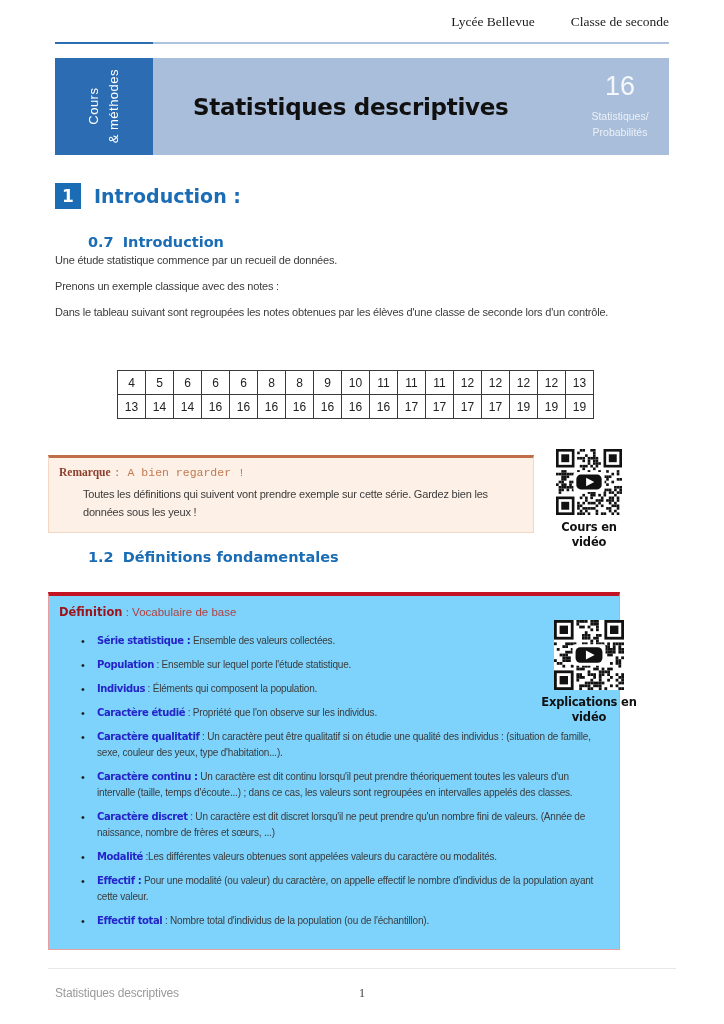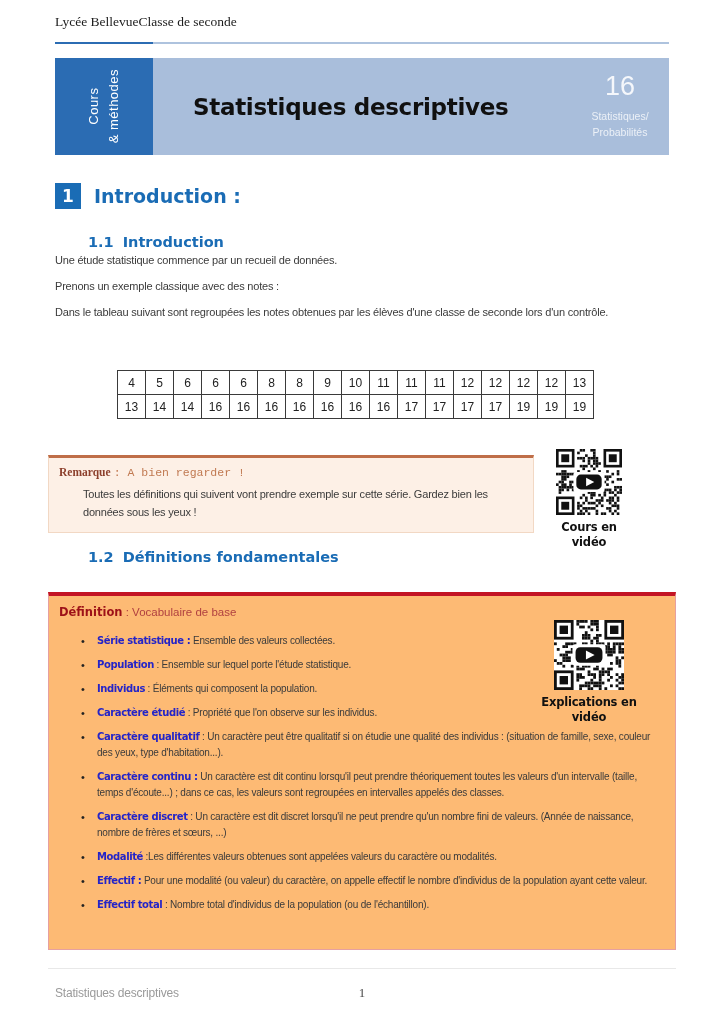--- a/index.html
+++ b/index.html
@@ -11,8 +11,8 @@
   }
   
   .hdr { position:absolute; top:14px; left:55px; width:614px;
-         display:flex; justify-content:flex-start;
-         font-family:"Liberation Serif", serif; font-size:13.5px; color:#1c1c1c; }
+         display:flex; justify-content:flex-end;
+         font-family:"Liberation Serif", serif; font-size:13.5px; color:#1c1c1c;gap:36px; }
   .hdr-rule { position:absolute; top:42px; left:55px; width:614px; height:2px; display:flex; }
   .hdr-rule .seg-dark { width:98px; background:#2b6cb3; }
   .hdr-rule .seg-light { flex:1; background:#aec3de; }

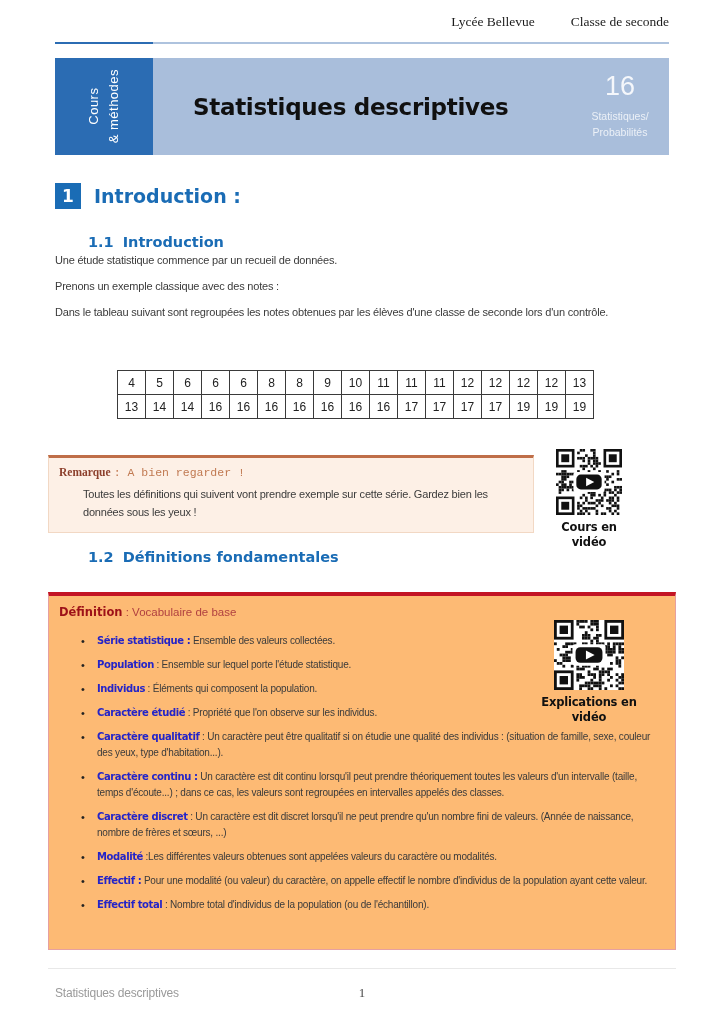--- a/index.html
+++ b/index.html
@@ -125,7 +125,7 @@
   </div>
 
   <div class="subsec sub11">
-    <span class="num">1.1</span><span>Introduction</span>
+    <span class="num">0.7</span><span>Introduction</span>
   </div>
 
   <div class="intro">

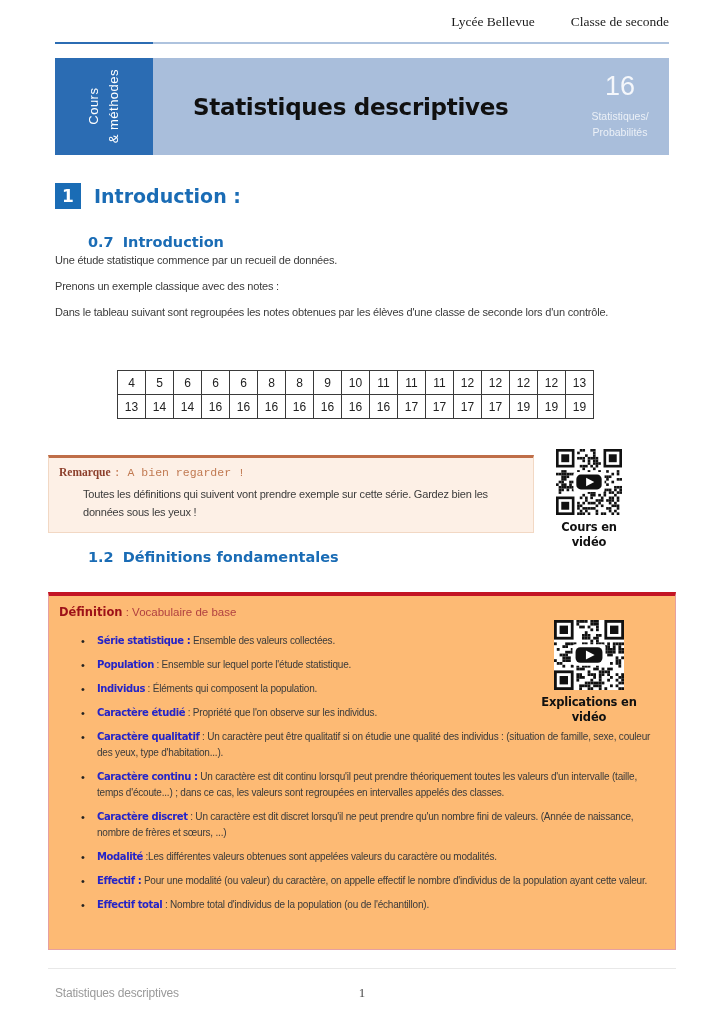--- a/index.html
+++ b/index.html
@@ -63,8 +63,8 @@
   .qr-caption { margin-top:5px; font-family:"DejaVu Sans", sans-serif; font-weight:bold;
         font-size:11.5px; color:#111; line-height:1.3; letter-spacing:-0.2px; }
   
-  .defbox { position:absolute; top:592px; left:48px; width:628px;
-        background:#fdba74; border:1px solid #e6a0a0; border-top:4px solid #c31424;
+  .defbox { position:absolute; top:592px; left:48px; width:572px;
+        background:#7dd3fc; border:1px solid #e6a0a0; border-top:4px solid #c31424;
         padding:9px 14px 12px 10px; min-height:358px; }
   .def-head { font-size:11.5px; }
   .def-label { font-family:"DejaVu Sans", sans-serif; font-weight:bold; color:#9d1118; }

